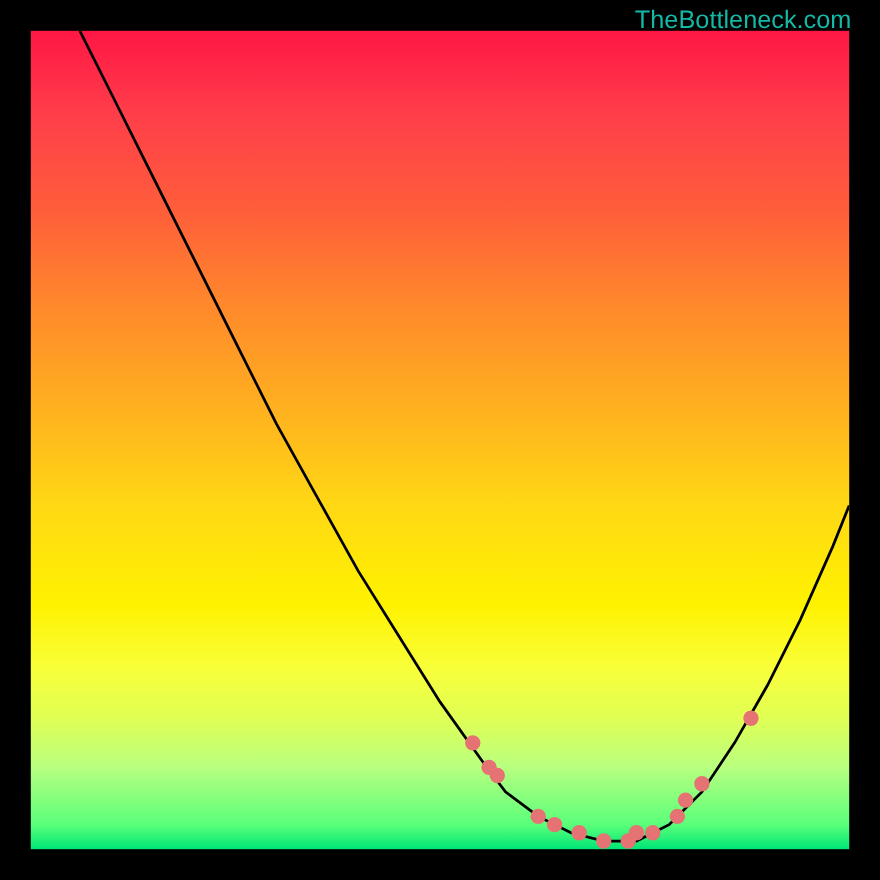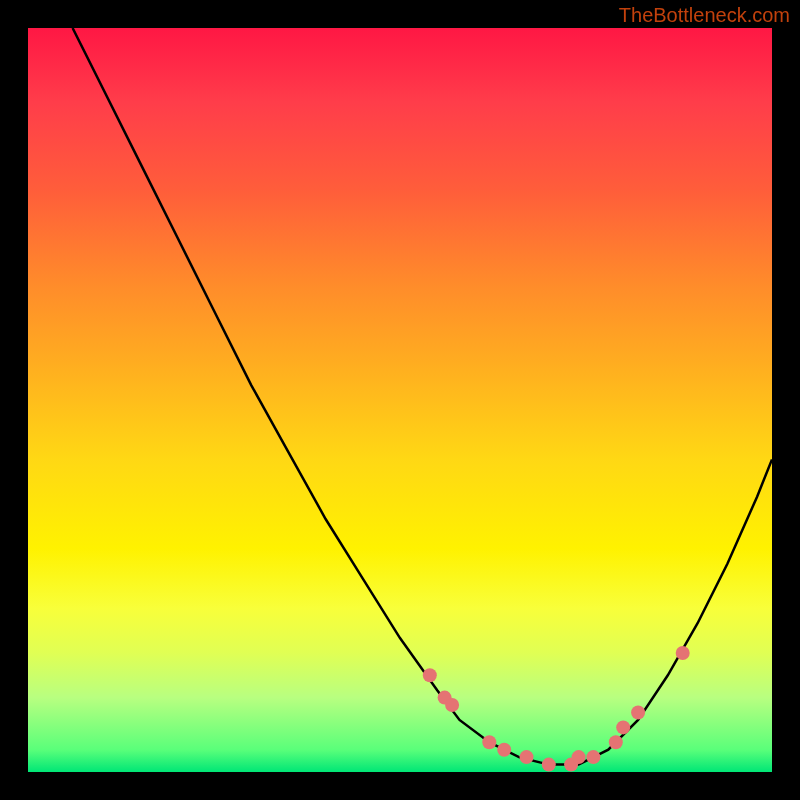--- a/index.html
+++ b/index.html
@@ -13,9 +13,9 @@
   .watermark {
     position: absolute;
     top: 4px;
-    right: 10px;
-    color: #c2410c;
-    font-size: 20px;
+    right: 26px;
+    color: #14b8a6;
+    font-size: 23px;
     font-weight: normal;
     z-index: 10;
   }

